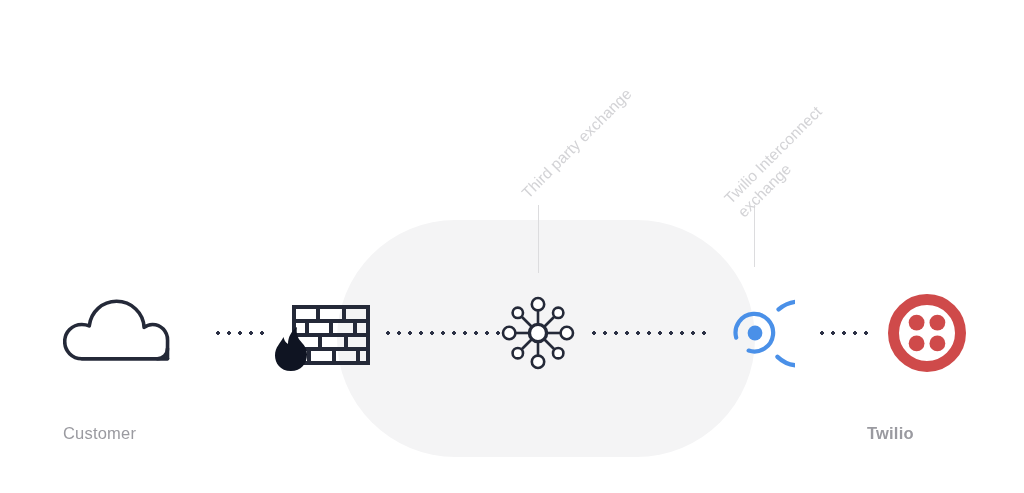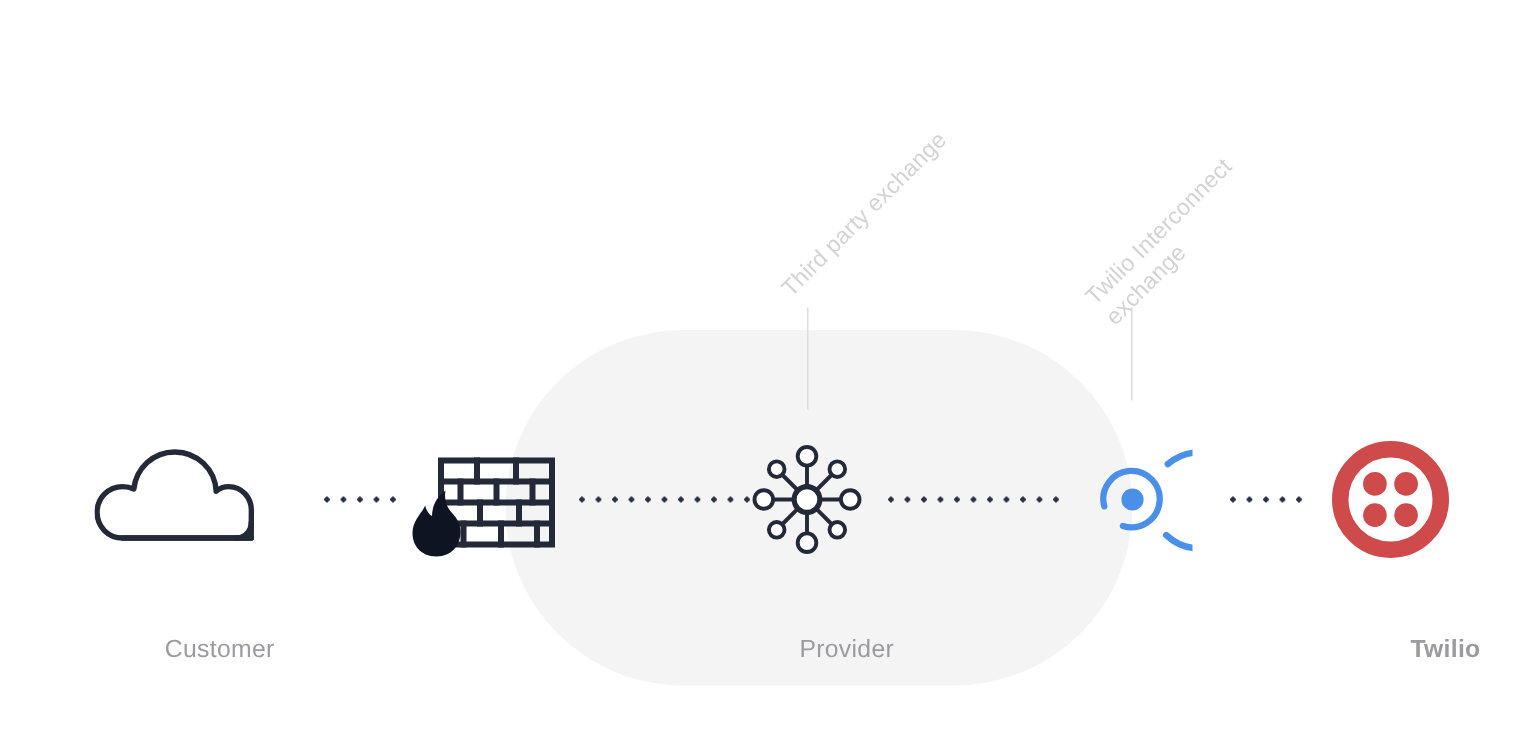--- a/index.html
+++ b/index.html
@@ -80,7 +80,7 @@
     position: absolute;
     color: #9a9aa0;
     font-size: 16.5px;
-    text-align: right;
+    text-align: left;
     letter-spacing: .2px;
   }
 </style>

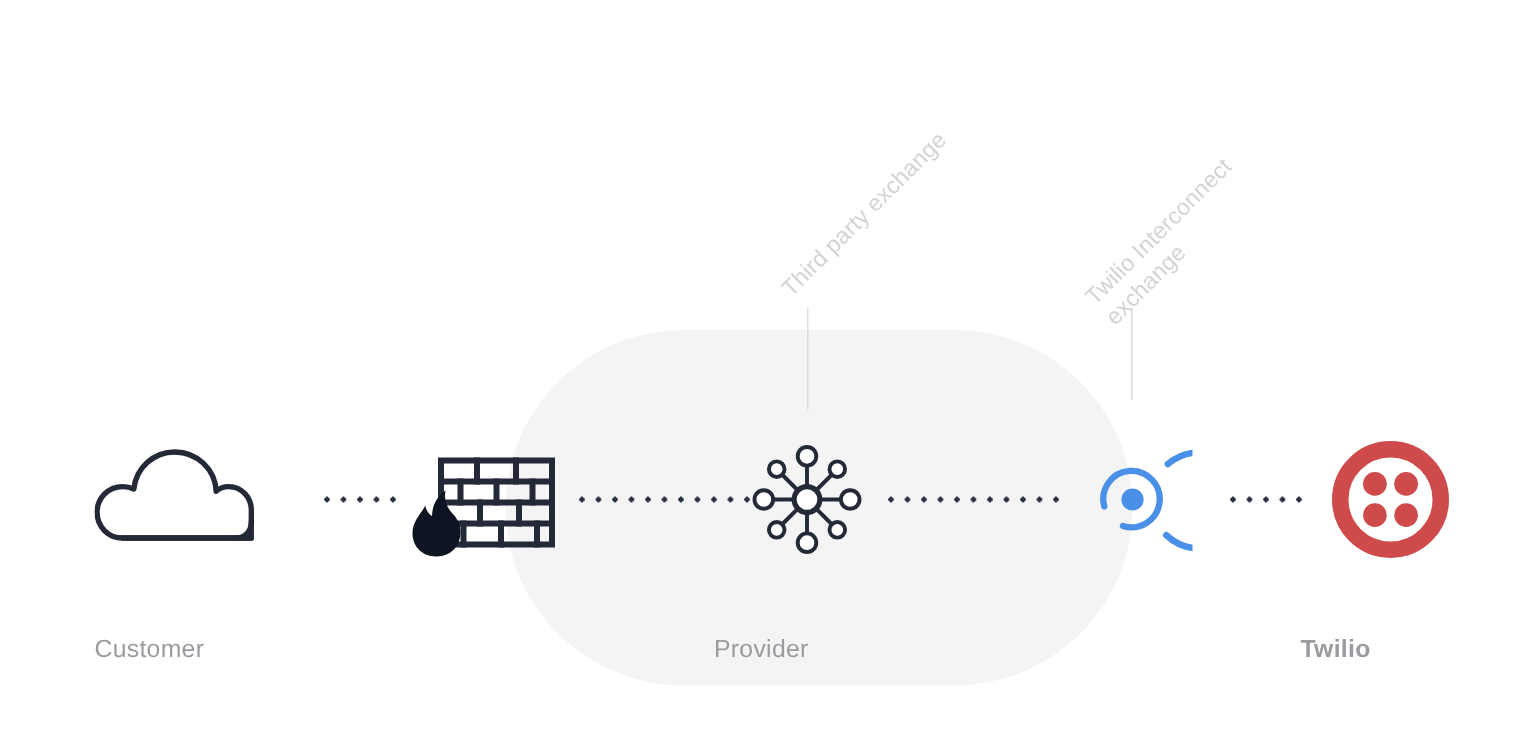--- a/index.html
+++ b/index.html
@@ -199,7 +199,6 @@
     <div class="caption" style="left:0; top:136px; width:120px;font-weight:bold;">Twilio</div>
   </div>
 
-  <div class="caption" style="left:476px; top:424px; width:120px;">Provider</div>
 
 </div>
 

